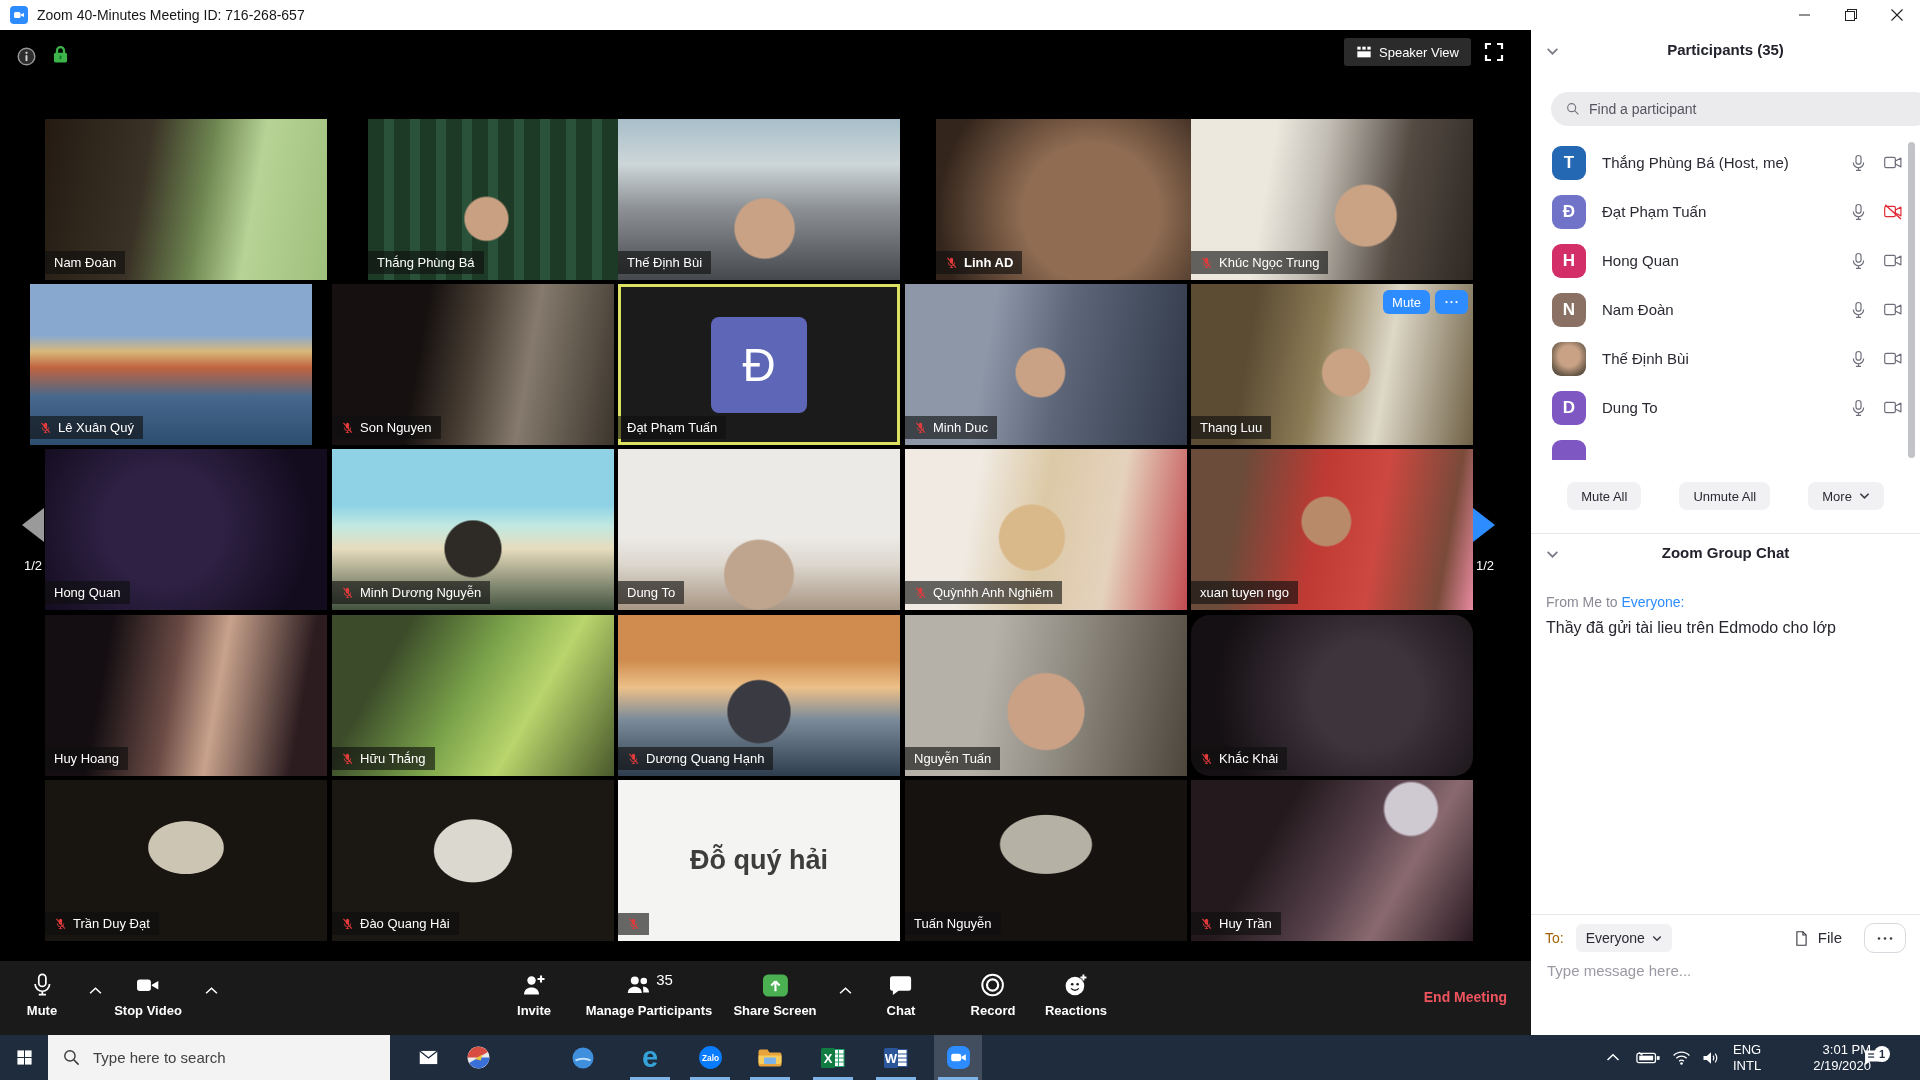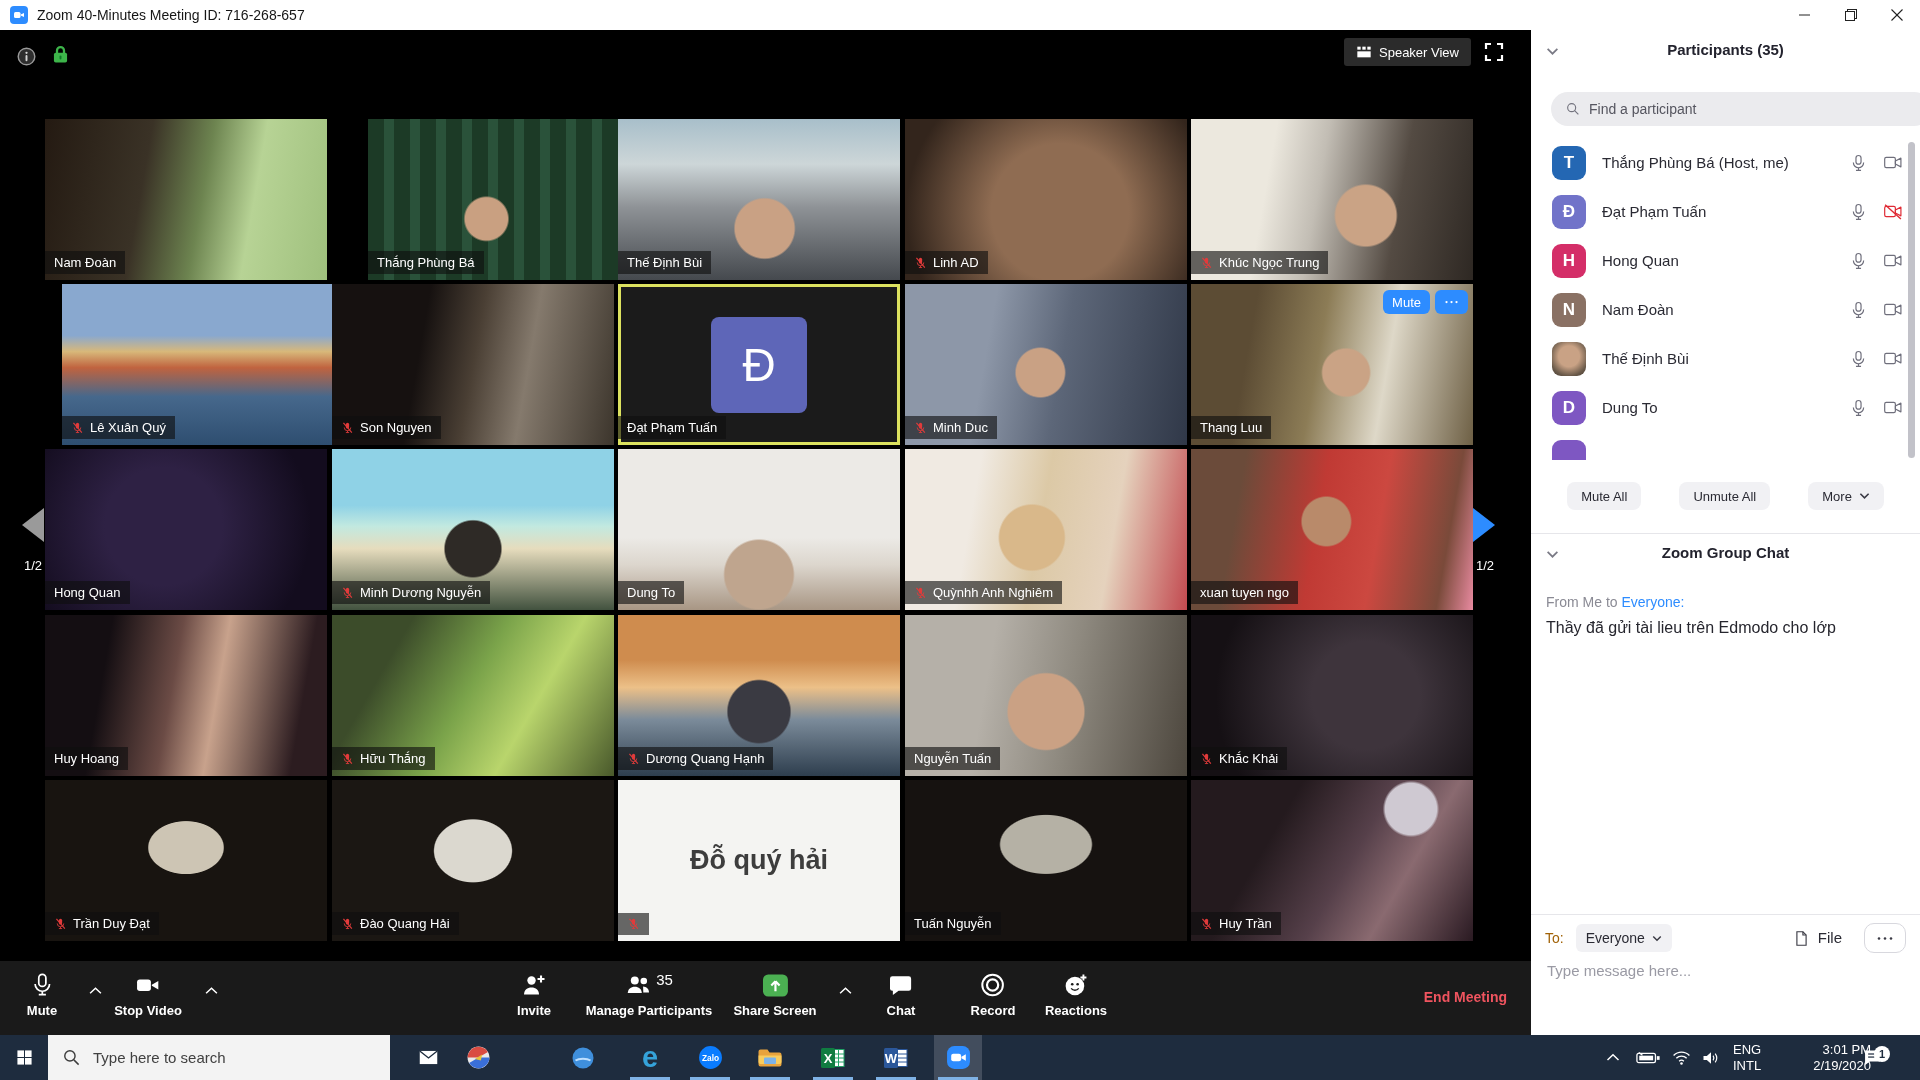--- a/index.html
+++ b/index.html
@@ -206,7 +206,7 @@
           <span>Thế Định Bùi</span>
         </div>
       </div>
-      <div class="tile bg-t4" style="left: 905px; top: 89px;">
+      <div class="tile bg-t4" style="left: 936px; top: 89px; font-weight: bold;">
         <div class="tile-label">
           <span class="icon">
             <svg viewBox="0 0 24 24" width="13" height="14">

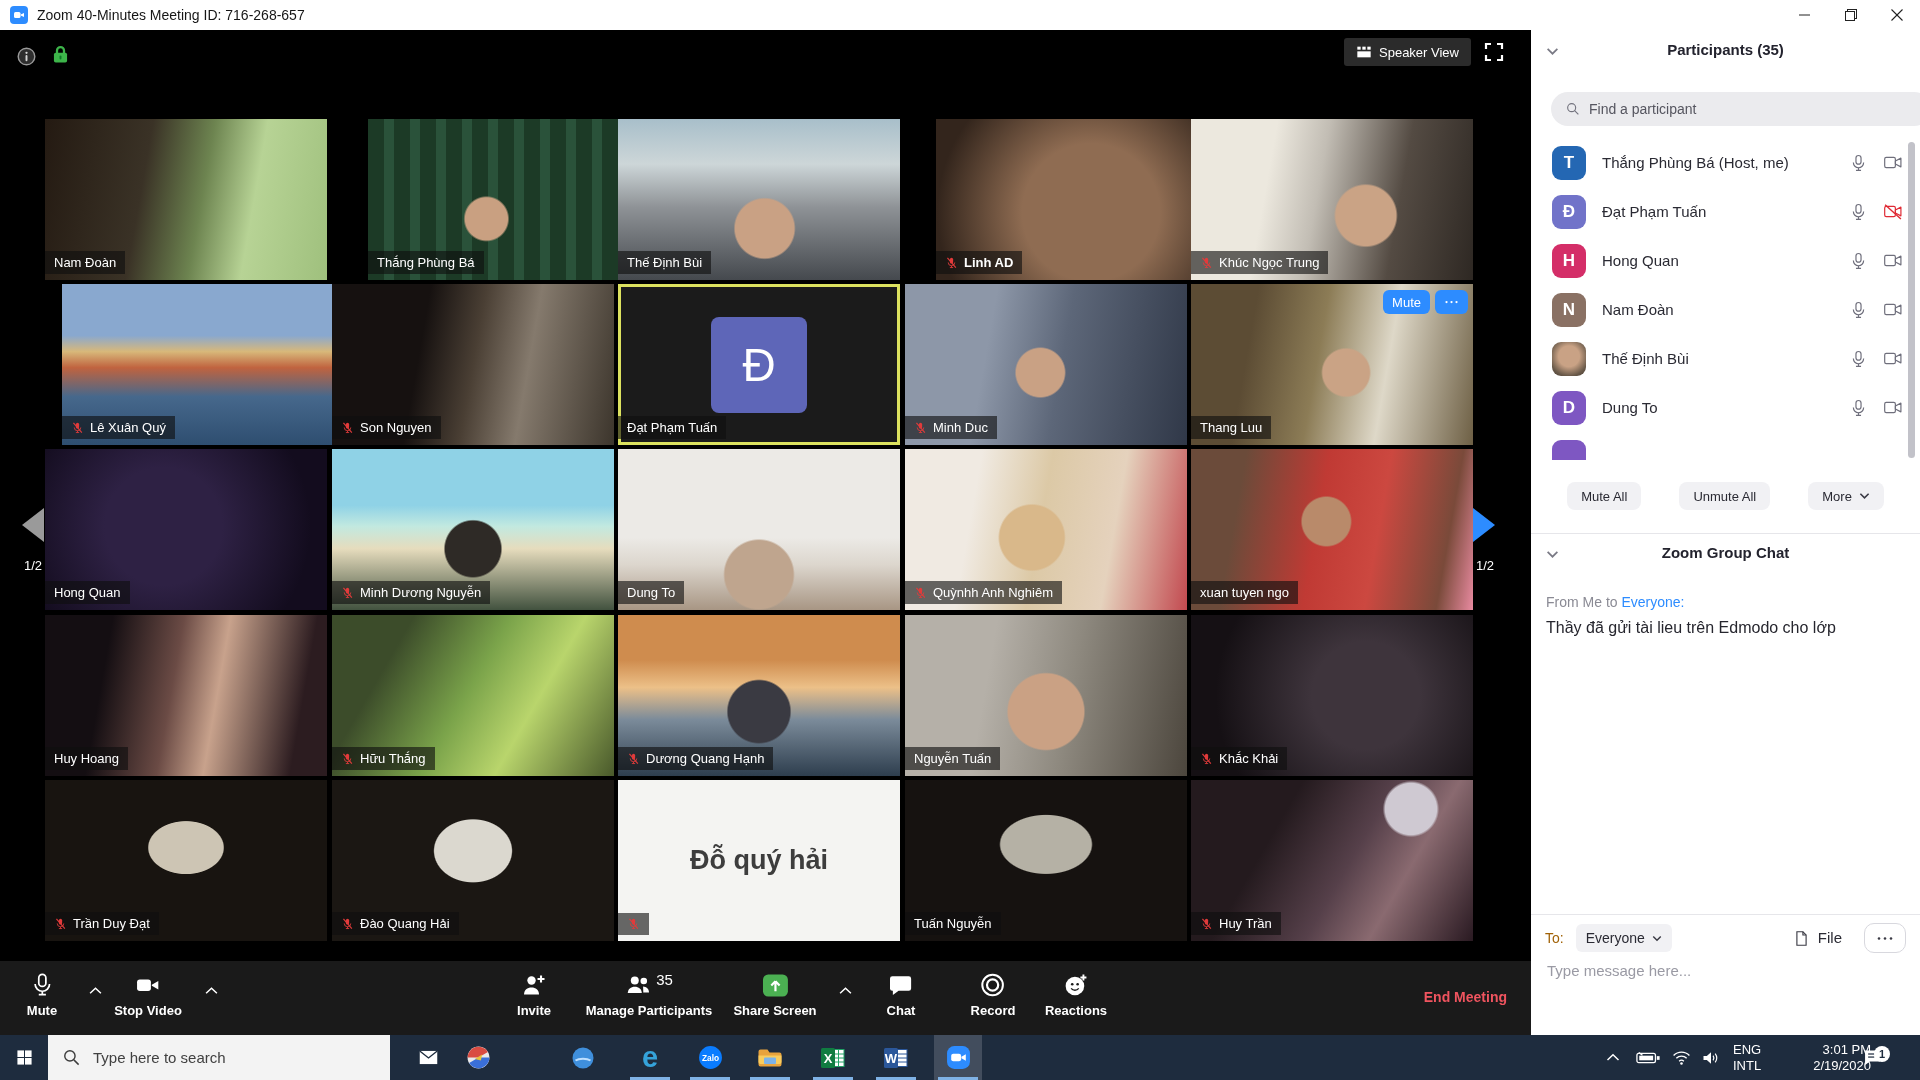--- a/index.html
+++ b/index.html
@@ -232,7 +232,7 @@
           <span>Khúc Ngọc Trung</span>
         </div>
       </div>
-      <div class="tile bg-t6" style="left: 62px; top: 254px; padding-left: 45px;">
+      <div class="tile bg-t6" style="left: 30px; top: 254px;">
         <div class="tile-label">
           <span class="icon">
             <svg viewBox="0 0 24 24" width="13" height="14">

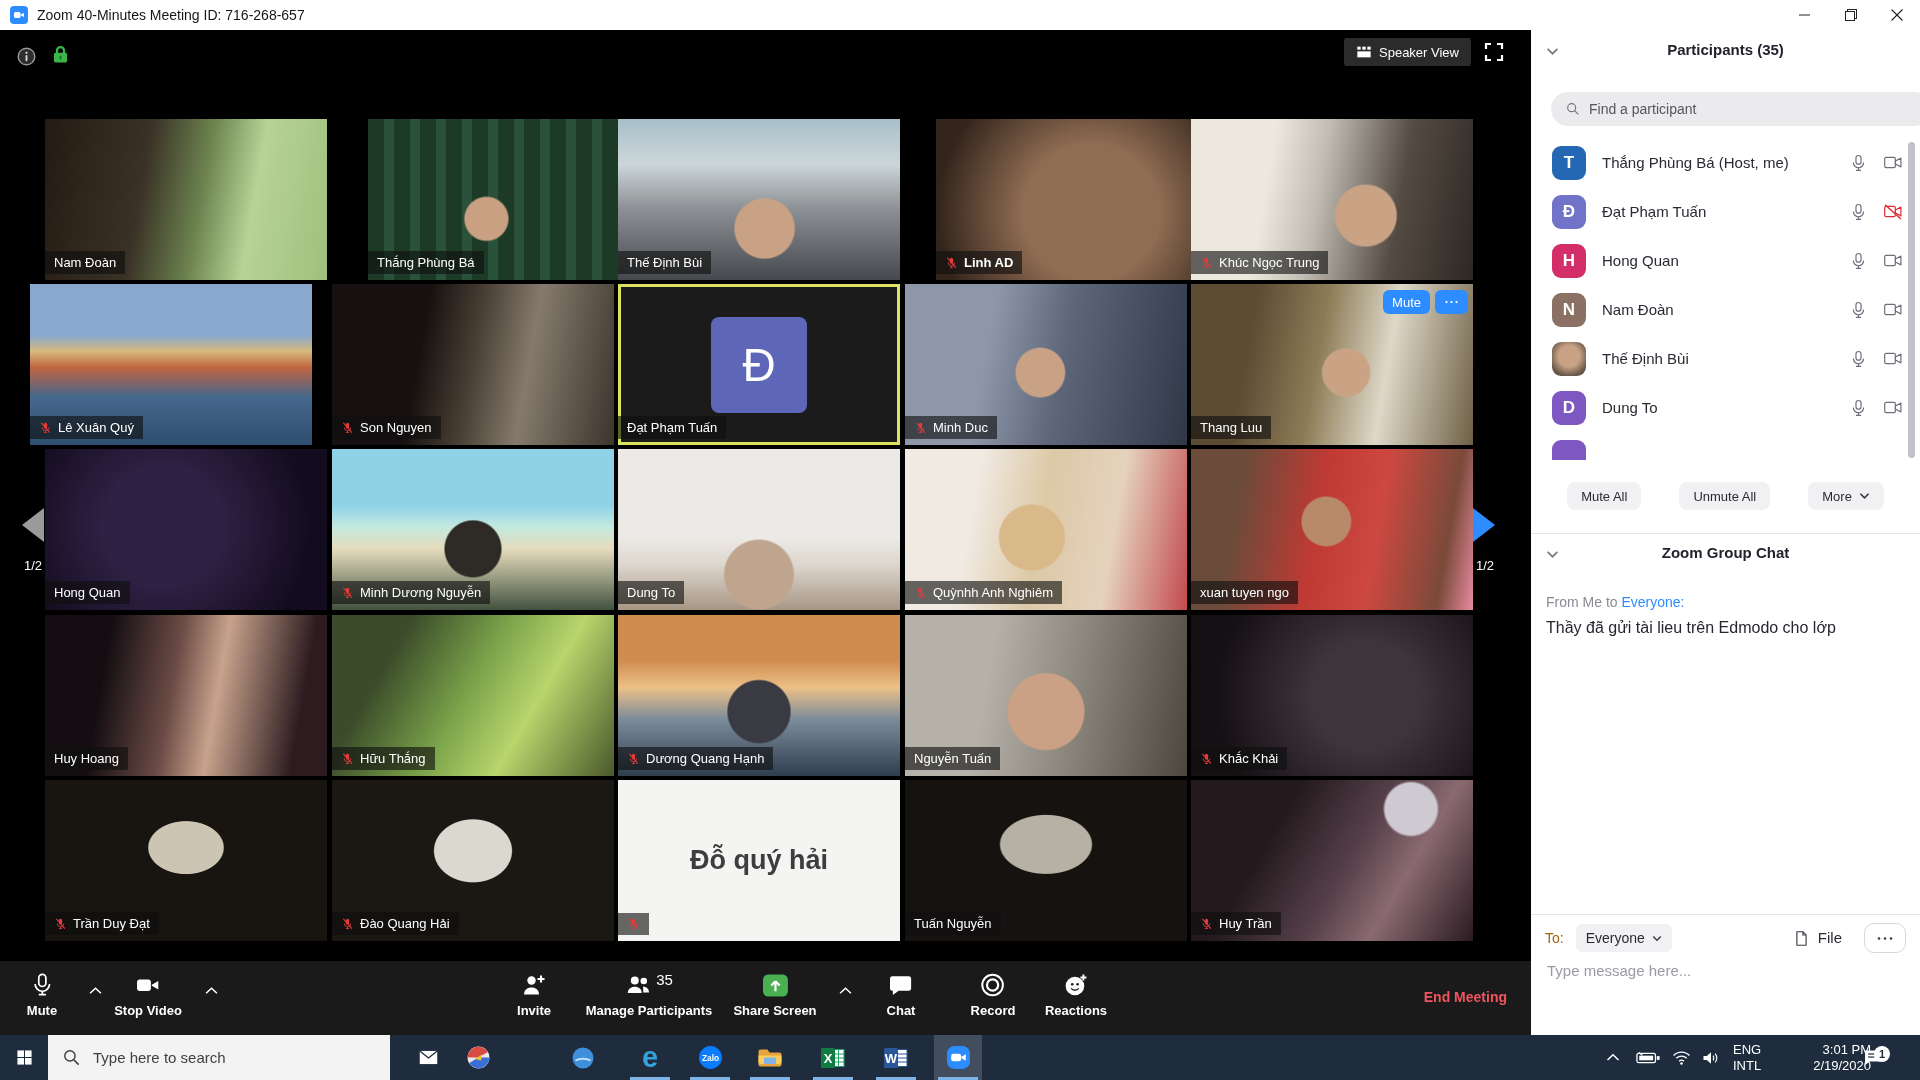--- a/index.html
+++ b/index.html
@@ -369,7 +369,7 @@
           <span>Nguyễn Tuấn</span>
         </div>
       </div>
-      <div class="tile bg-t20" style="left: 1191px; top: 585px;">
+      <div class="tile bg-t20" style="left: 1191px; top: 585px; border-radius: 19px;">
         <div class="tile-label">
           <span class="icon">
             <svg viewBox="0 0 24 24" width="13" height="14">

